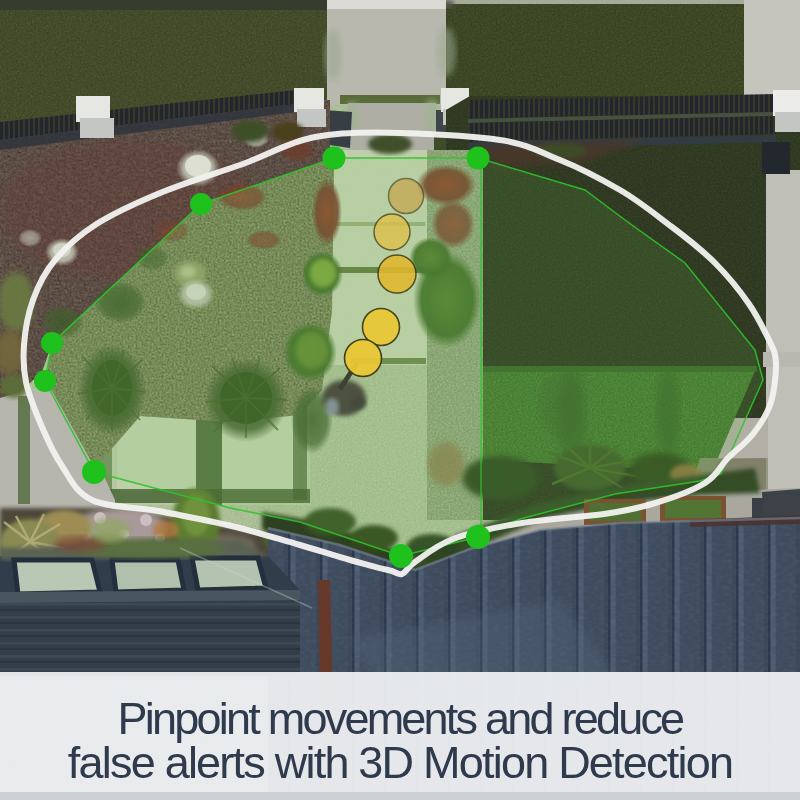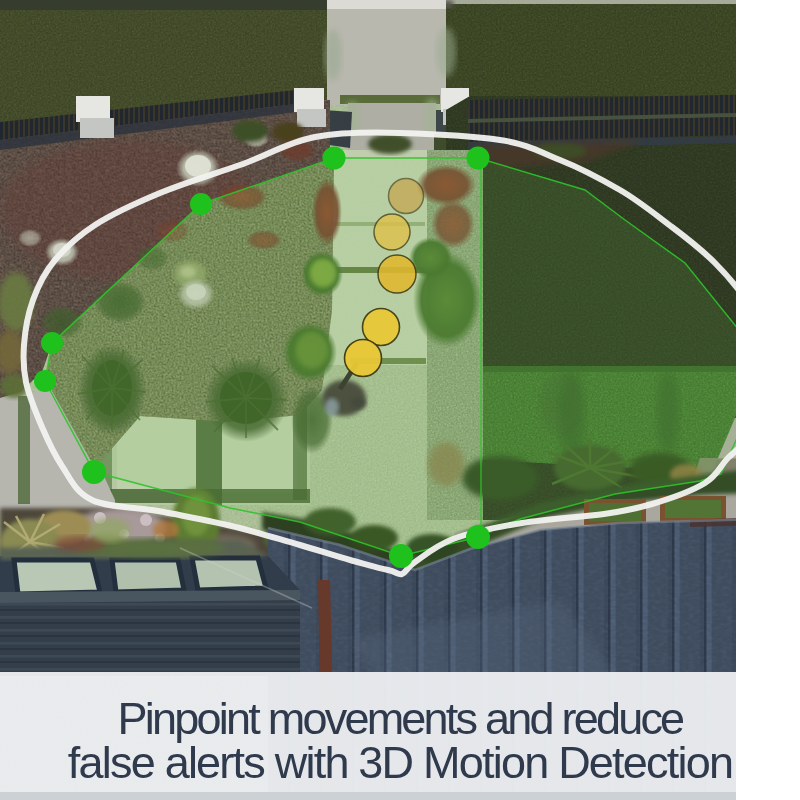--- a/index.html
+++ b/index.html
@@ -3,7 +3,7 @@
 <meta charset="utf-8">
 <style>
   html,body{margin:0;padding:0;background:#fff;}
-  .stage{position:relative;width:736px;height:800px;overflow:hidden;font-family:"Liberation Sans",sans-serif;}
+  .stage{position:relative;width:800px;height:800px;overflow:hidden;font-family:"Liberation Sans",sans-serif;}
 </style>
 </head>
 <body>

